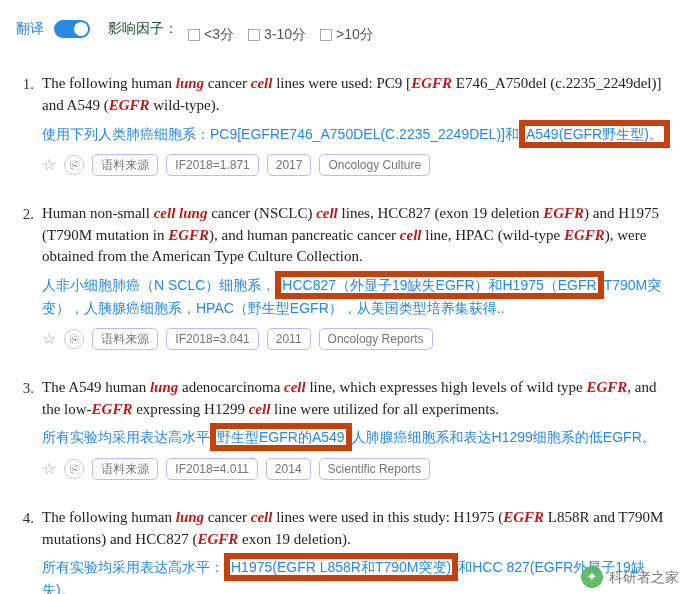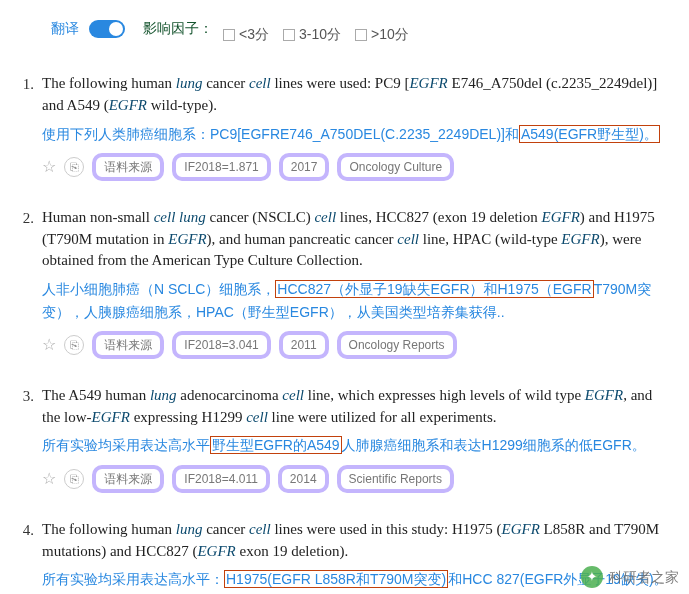--- a/index.html
+++ b/index.html
@@ -5,7 +5,7 @@
 * { margin: 0; padding: 0; box-sizing: border-box; }
 body { font-family: "Microsoft YaHei", Arial, sans-serif; font-size: 15px; color: #333; background: #fff; width: 689px; padding: 12px 16px; line-height: 1.5; }
 .top-bar { display: flex; align-items: center; gap: 10px; margin-bottom: 28px; font-size: 14px; }
-.translate-label { color: #2988e0; margin-left: 35px; }
+.translate-label { color: #2988e0; }
 .toggle { width: 36px; height: 18px; background: #2988e0; border-radius: 9px; position: relative; cursor: pointer; }
 .toggle::after { content: ""; position: absolute; right: 2px; top: 2px; width: 14px; height: 14px; background: #fff; border-radius: 50%; }
 .if-label { color: #14532d; margin-left: 8px; }

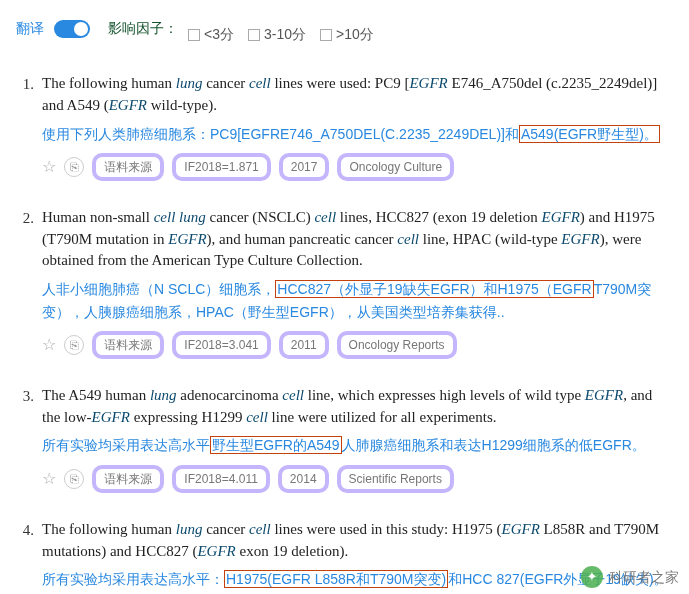--- a/index.html
+++ b/index.html
@@ -17,7 +17,7 @@
 .num { width: 26px; flex-shrink: 0; text-align: right; padding-right: 8px; font-family: Georgia, serif; }
 .content { flex: 1; }
 .eng { font-family: Georgia, "Times New Roman", serif; font-size: 15px; color: #222; line-height: 1.45; margin-bottom: 6px; }
-.kw-red { color: #0c4a6e; font-style: italic; }
+.kw-red { color: #b91c1c; font-style: italic; font-weight: bold; }
 .gene { font-style: italic; }
 .cn { color: #2988e0; font-size: 14px; line-height: 1.6; margin-bottom: 8px; }
 .hl { border: 1px solid #c2410c; padding: 0 1px; display: inline; }

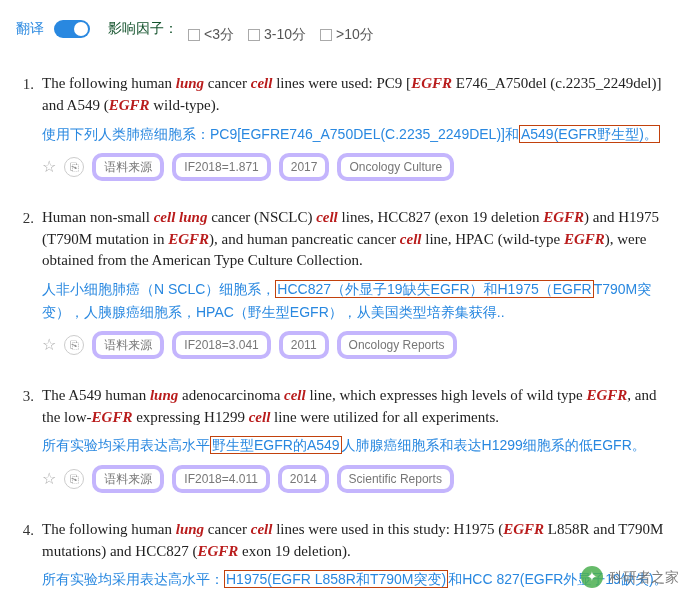--- a/index.html
+++ b/index.html
@@ -20,7 +20,7 @@
 .kw-red { color: #b91c1c; font-style: italic; font-weight: bold; }
 .gene { font-style: italic; }
 .cn { color: #2988e0; font-size: 14px; line-height: 1.6; margin-bottom: 8px; }
-.hl { border: 1px solid #c2410c; padding: 0 1px; display: inline; }
+.hl { border: 6px solid #c2410c; padding: 0 1px; display: inline; }
 
 .meta-row { display: flex; align-items: center; gap: 8px; flex-wrap: wrap; }
 .icon-btn { width: 20px; height: 20px; display: flex; align-items: center; justify-content: center; color: #888; border: 1px solid #ccc; border-radius: 50%; cursor: pointer; font-size: 11px; }

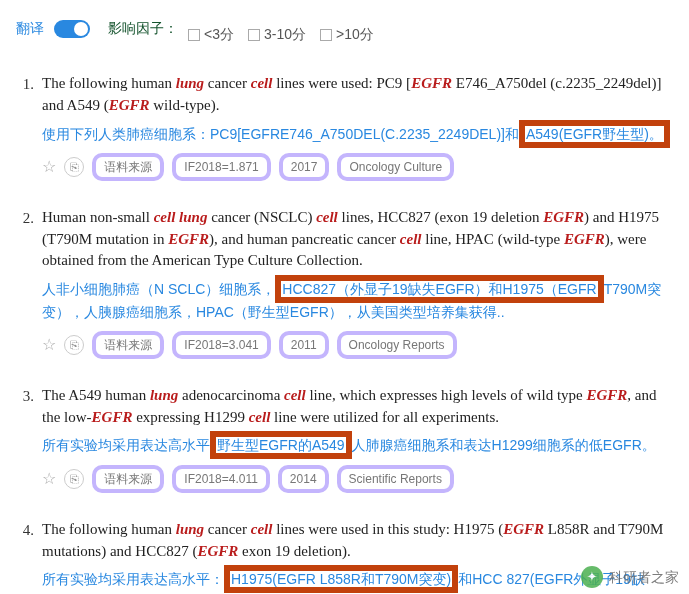--- a/index.html
+++ b/index.html
@@ -25,7 +25,7 @@
 .meta-row { display: flex; align-items: center; gap: 8px; flex-wrap: wrap; }
 .icon-btn { width: 20px; height: 20px; display: flex; align-items: center; justify-content: center; color: #888; border: 1px solid #ccc; border-radius: 50%; cursor: pointer; font-size: 11px; }
 .star { color: #aaa; font-size: 16px; cursor: pointer; }
-.pill { border: 4px solid #c4b5fd; border-radius: 10px; padding: 1px 8px; font-size: 12px; color: #777; background: #fff; }
+.pill { border: 1px solid #c4b5fd; border-radius: 5px; padding: 1px 8px; font-size: 12px; color: #777; background: #fff; }
 
 .watermark { position: fixed; right: 10px; bottom: 6px; display: flex; align-items: center; gap: 6px; color: #666; font-size: 14px; opacity: 0.85; }
 .wechat { width: 22px; height: 22px; border-radius: 50%; background: #4caf50; display: flex; align-items: center; justify-content: center; color: #fff; font-size: 13px; }

